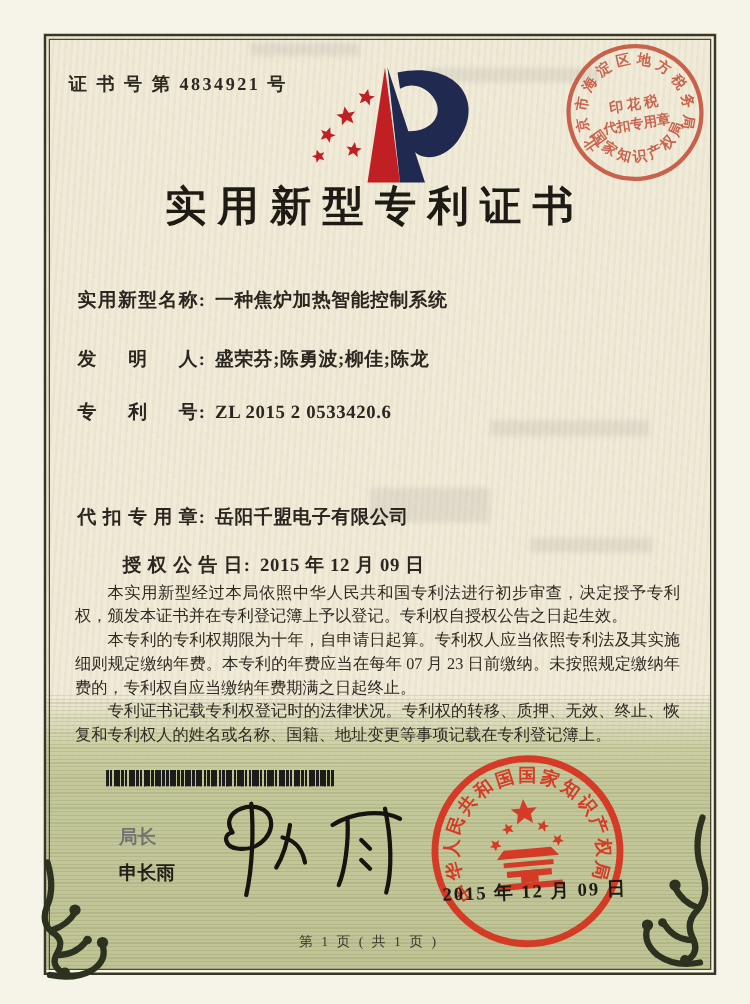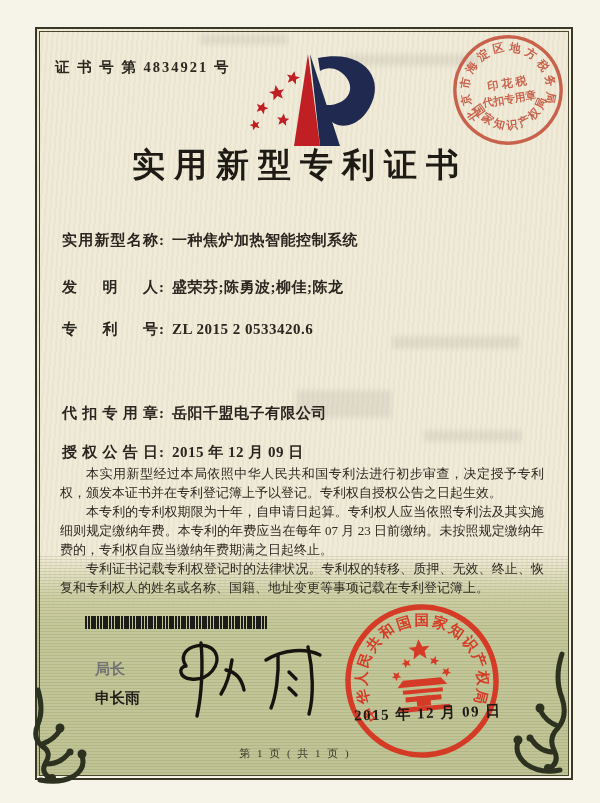--- a/index.html
+++ b/index.html
@@ -139,7 +139,7 @@
   <div class="frow" style="top:404px;">
     <span class="flabel">代扣专用章</span><span class="fcolon">:</span><span class="fvalue">岳阳千盟电子有限公司</span>
   </div>
-  <div class="frow" style="top:443px;">
+  <div class="frow" style="top:443px;margin-left:36px;">
     <span class="flabel">授权公告日</span><span class="fcolon">:</span><span class="fvalue">2015 年 12 月 09 日</span>
   </div>
 

